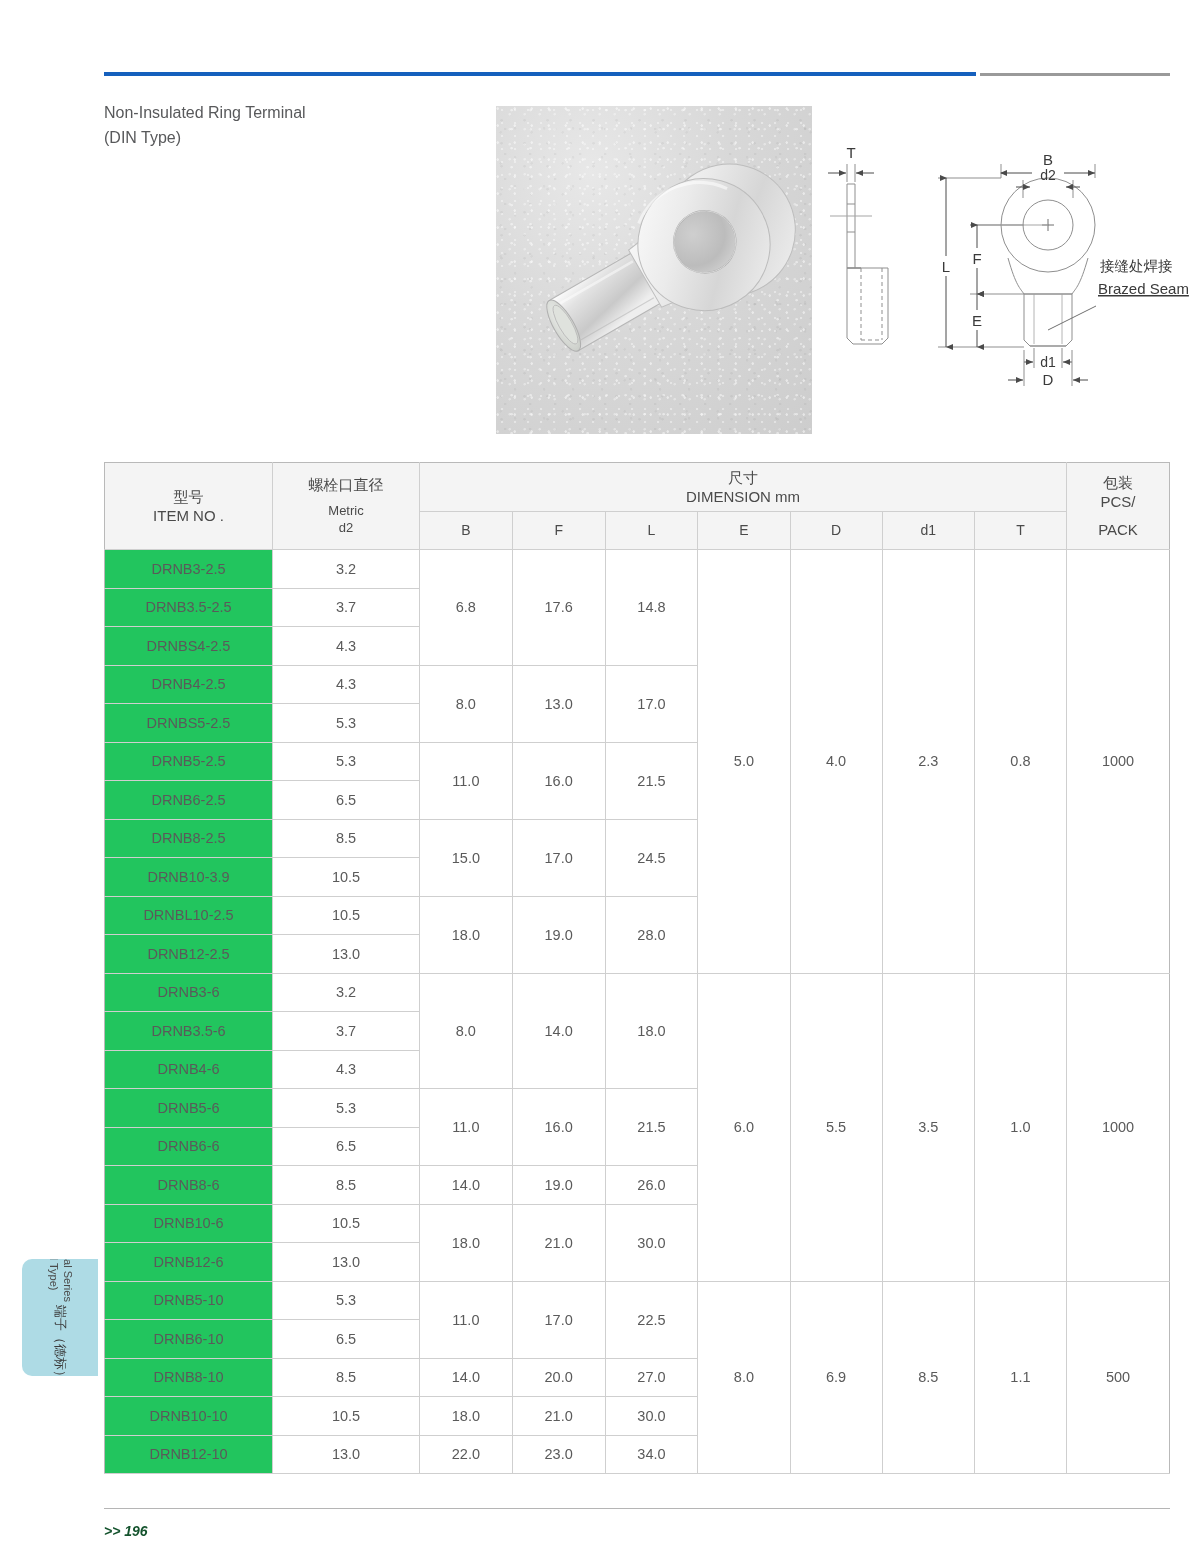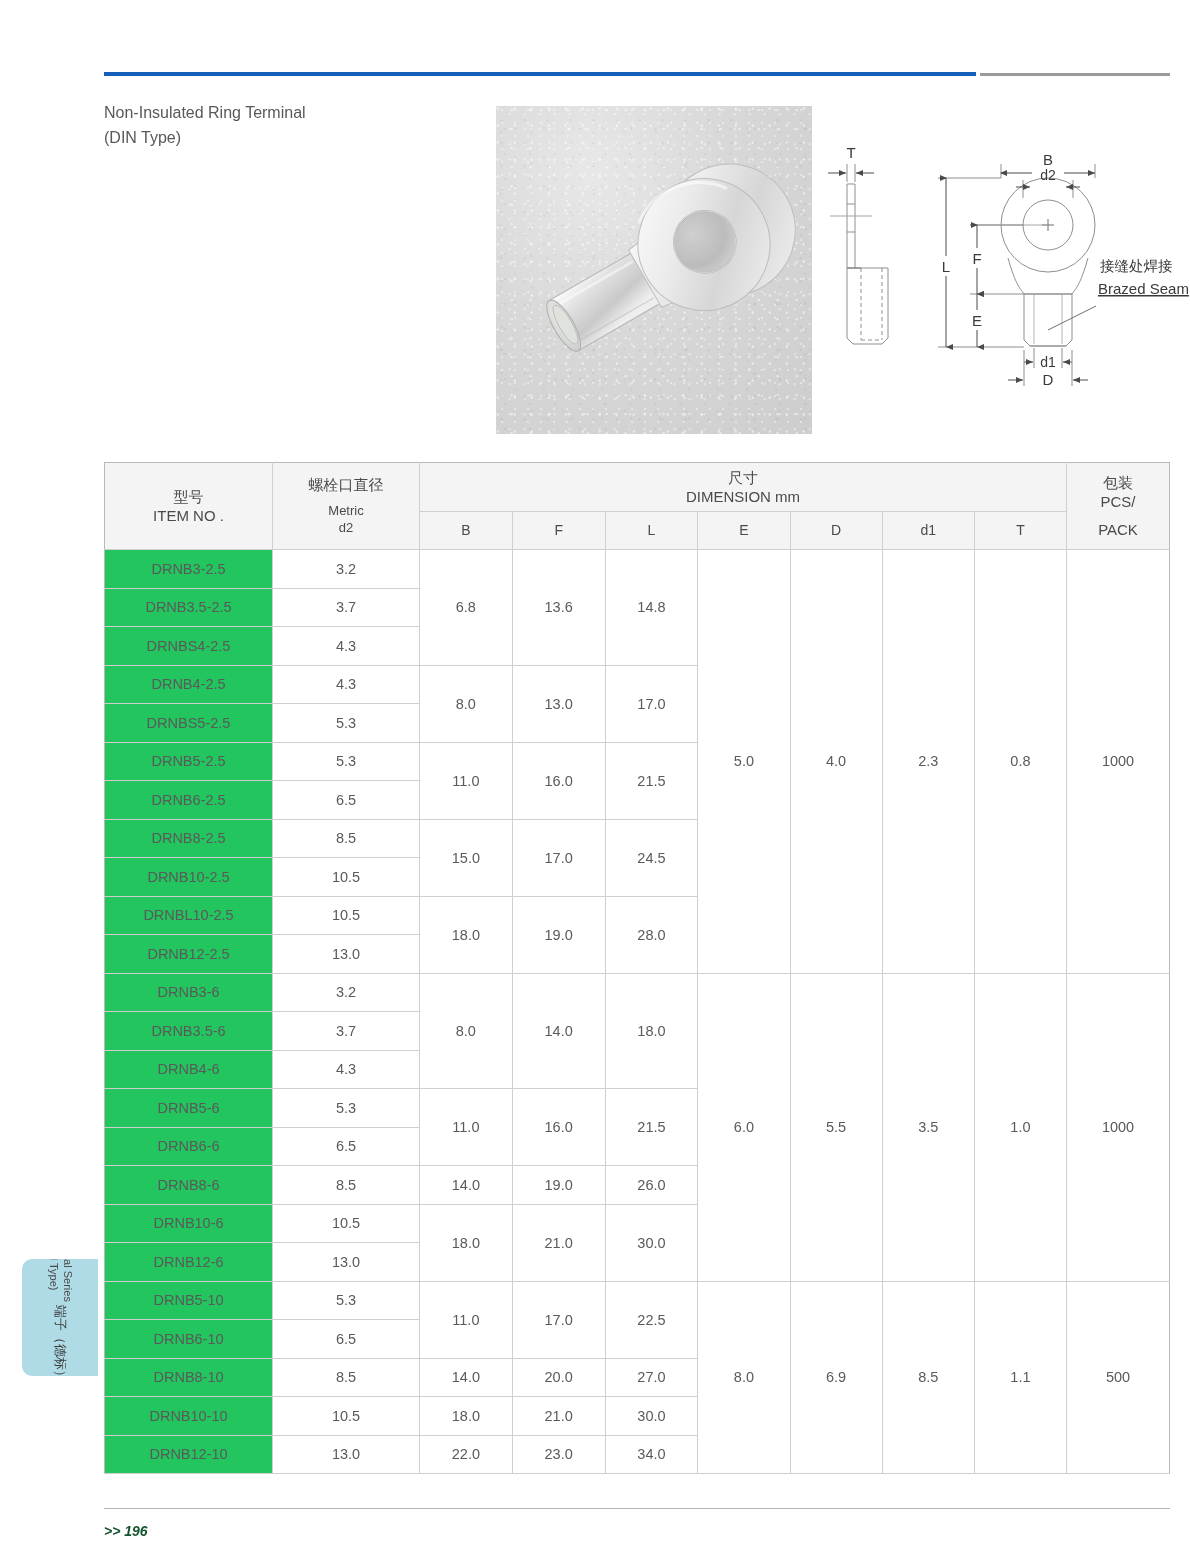--- a/index.html
+++ b/index.html
@@ -414,7 +414,7 @@
         <td class="cell-item outer-left">DRNB3-2.5</td>
         <td class="cell-d2">3.2</td>
         <td class="cell-grp" rowspan="3">6.8</td>
-        <td class="cell-grp" rowspan="3">13.6</td>
+        <td class="cell-grp" rowspan="3">17.6</td>
         <td class="cell-grp" rowspan="3">14.8</td>
         <td class="cell-dim" rowspan="11">5.0</td>
         <td class="cell-dim" rowspan="11">4.0</td>

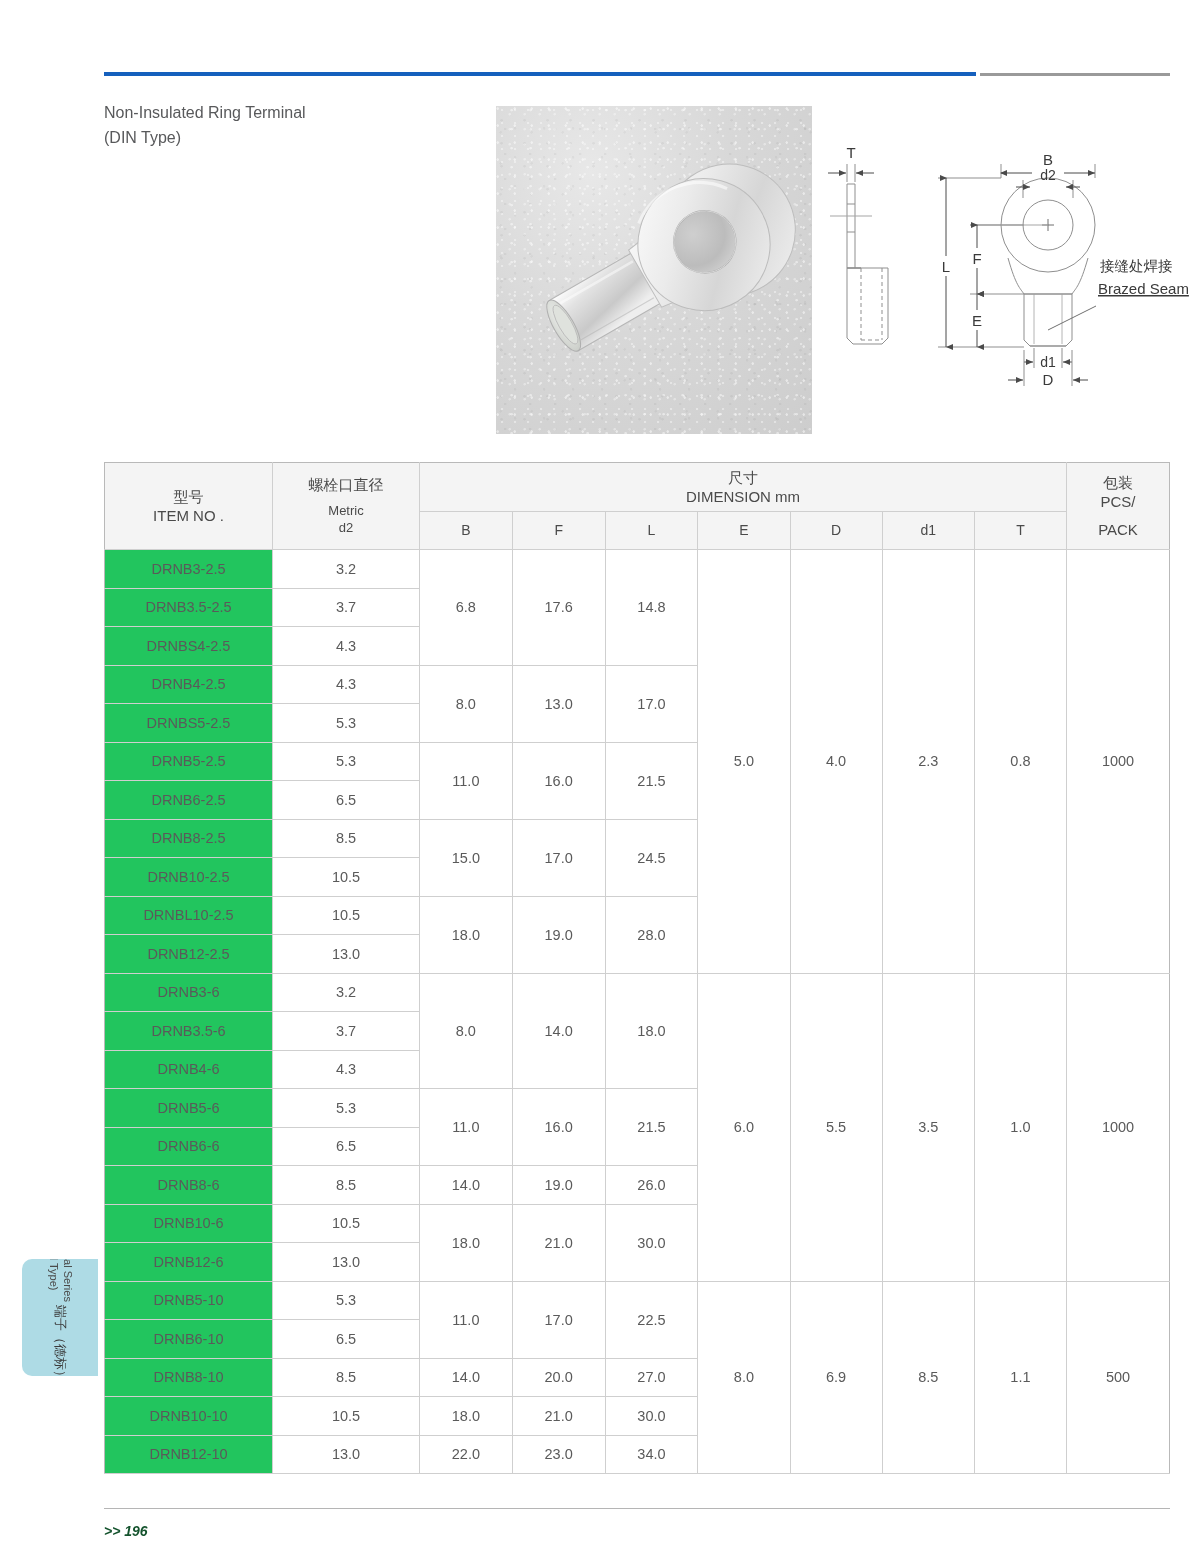--- a/index.html
+++ b/index.html
@@ -460,7 +460,7 @@
         <td class="cell-grp" rowspan="2">24.5</td>
       </tr>
       <tr>
-        <td class="cell-item outer-left">DRNB10-2.5</td>
+        <td class="cell-item outer-left">DRNB10-3.9</td>
         <td class="cell-d2">10.5</td>
       </tr>
       <tr>

